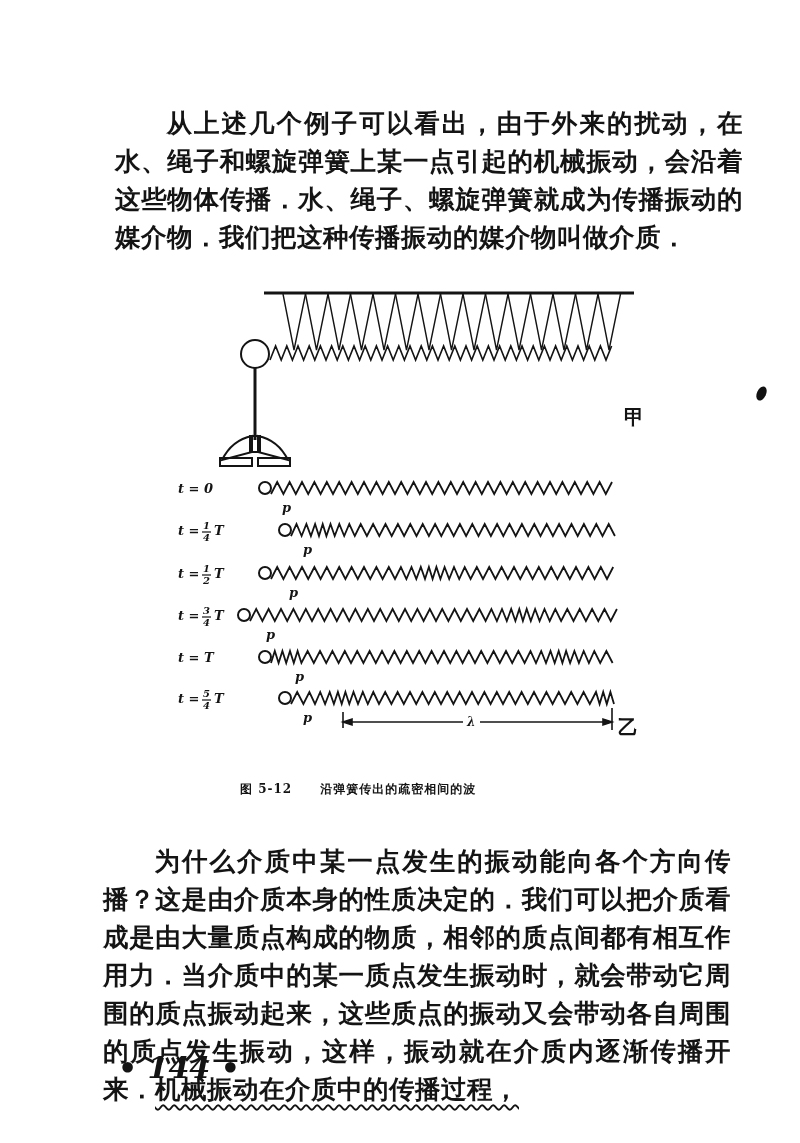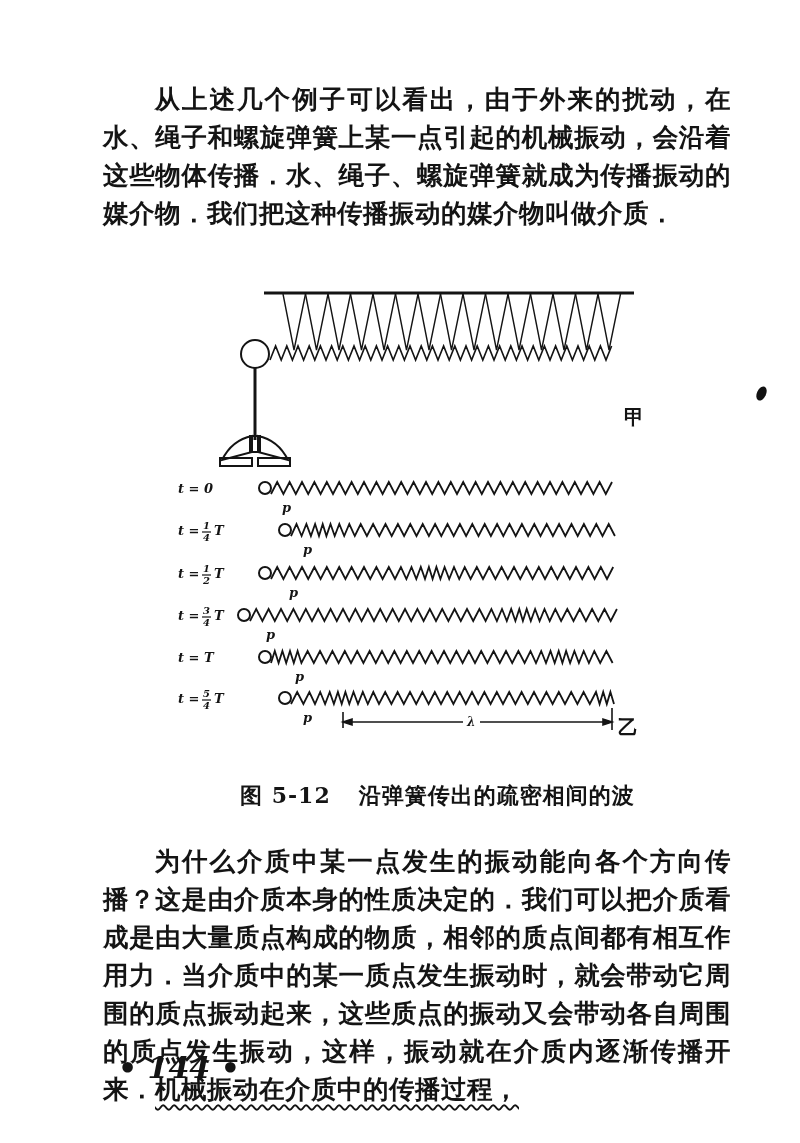--- a/index.html
+++ b/index.html
@@ -8,7 +8,7 @@
   .para { position:absolute; left:103px; width:628px; font-size:25.5px; line-height:38px;
           font-weight:bold; letter-spacing:0.5px; text-align:justify; }
   .para .indent { display:inline-block; width:50px; }
-  #p1 { top:80px; }
+  #p1 { top:104px;margin-left:12px; }
   #p2 { top:842px; }
   .wavy { text-decoration: underline wavy #141414; text-underline-offset:6px; text-decoration-thickness:1.5px; }
   #figure { position:absolute; left:0; top:270px; width:800px; height:500px; }

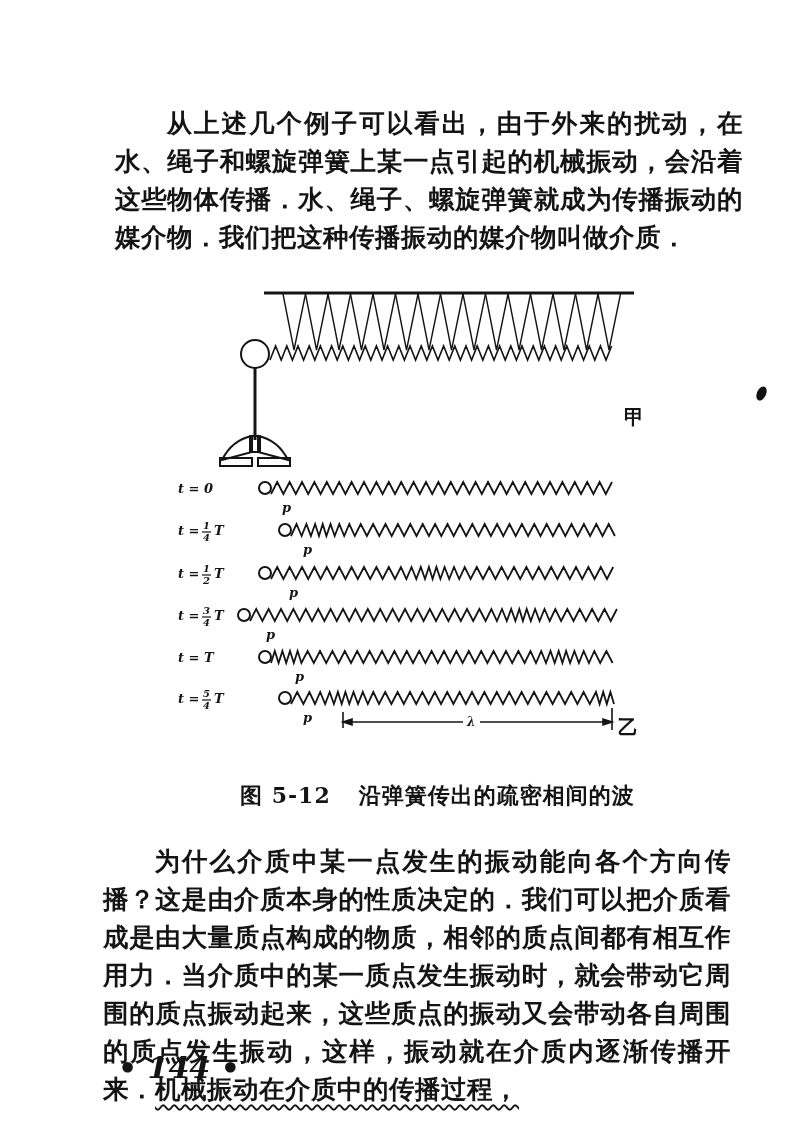--- a/index.html
+++ b/index.html
@@ -12,7 +12,7 @@
   #p2 { top:842px; }
   .wavy { text-decoration: underline wavy #141414; text-underline-offset:6px; text-decoration-thickness:1.5px; }
   #figure { position:absolute; left:0; top:270px; width:800px; height:500px; }
-  #caption { position:absolute; top:781px; left:240px; font-size:22px; font-weight:bold; letter-spacing:1px; }
+  #caption { position:absolute; top:781px; left:240px; font-size:12px; font-weight:bold; letter-spacing:1px; }
   #caption .num { margin-right:28px; }
   #page-num { position:absolute; top:1050px; left:118px; font-size:30px; font-weight:bold; font-style:italic; }
   .lbl { font-family:"DejaVu Serif", serif; font-style:italic; font-weight:bold; fill:#141414; }

